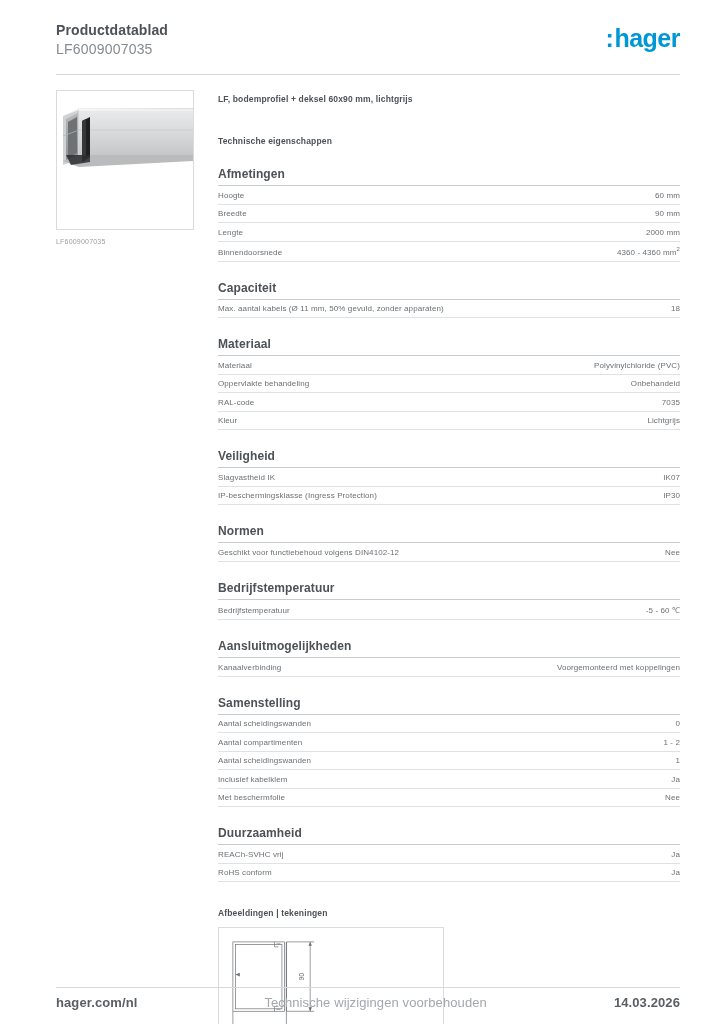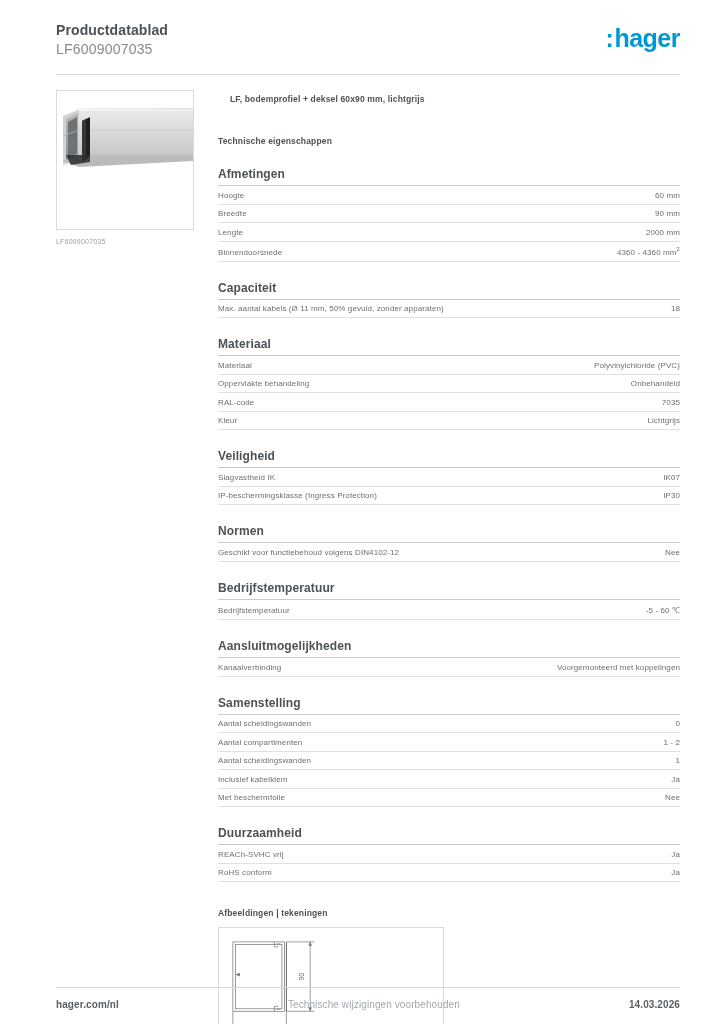--- a/index.html
+++ b/index.html
@@ -114,7 +114,7 @@
     font-weight: bold;
     color: #4d5256;
     letter-spacing: 0.15px;
-    margin: 4px 0 0 12px;
+    margin: 4px 0 0 0;
   }
   .tech-heading {
     font-size: 8.5px;

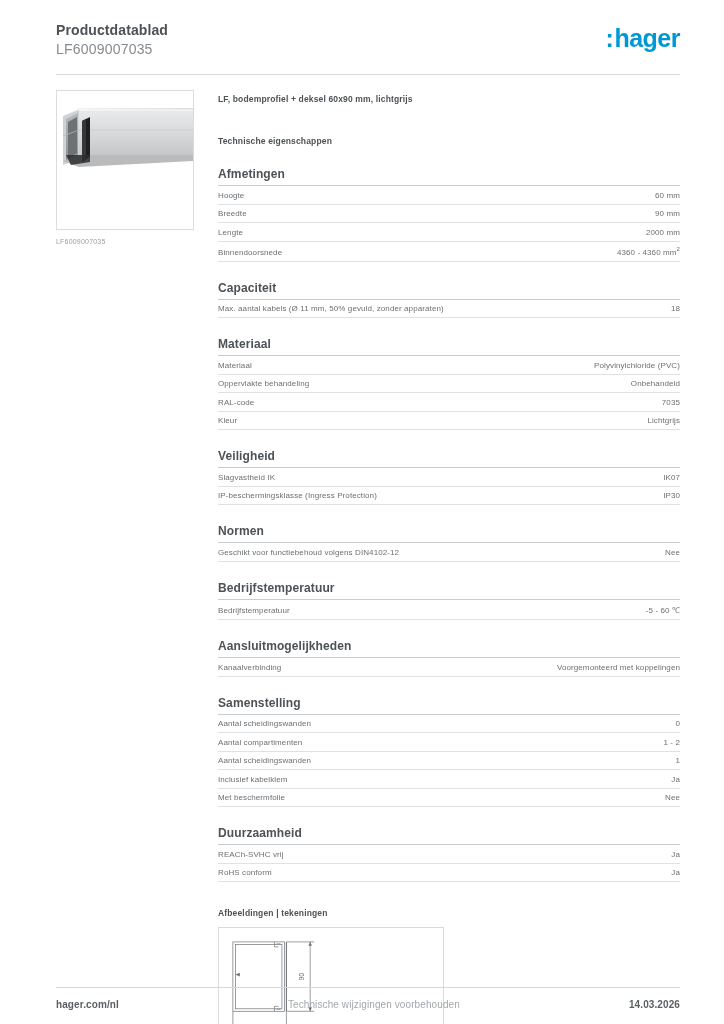--- a/index.html
+++ b/index.html
@@ -182,7 +182,7 @@
     display: flex;
     justify-content: space-between;
     align-items: center;
-    font-size: 10px;
+    font-size: 13px;
   }
   .footer-left { color: #5a5f63; font-weight: bold; letter-spacing: 0.1px; }
   .footer-center { color: #a3a8ac; letter-spacing: 0.1px; }

